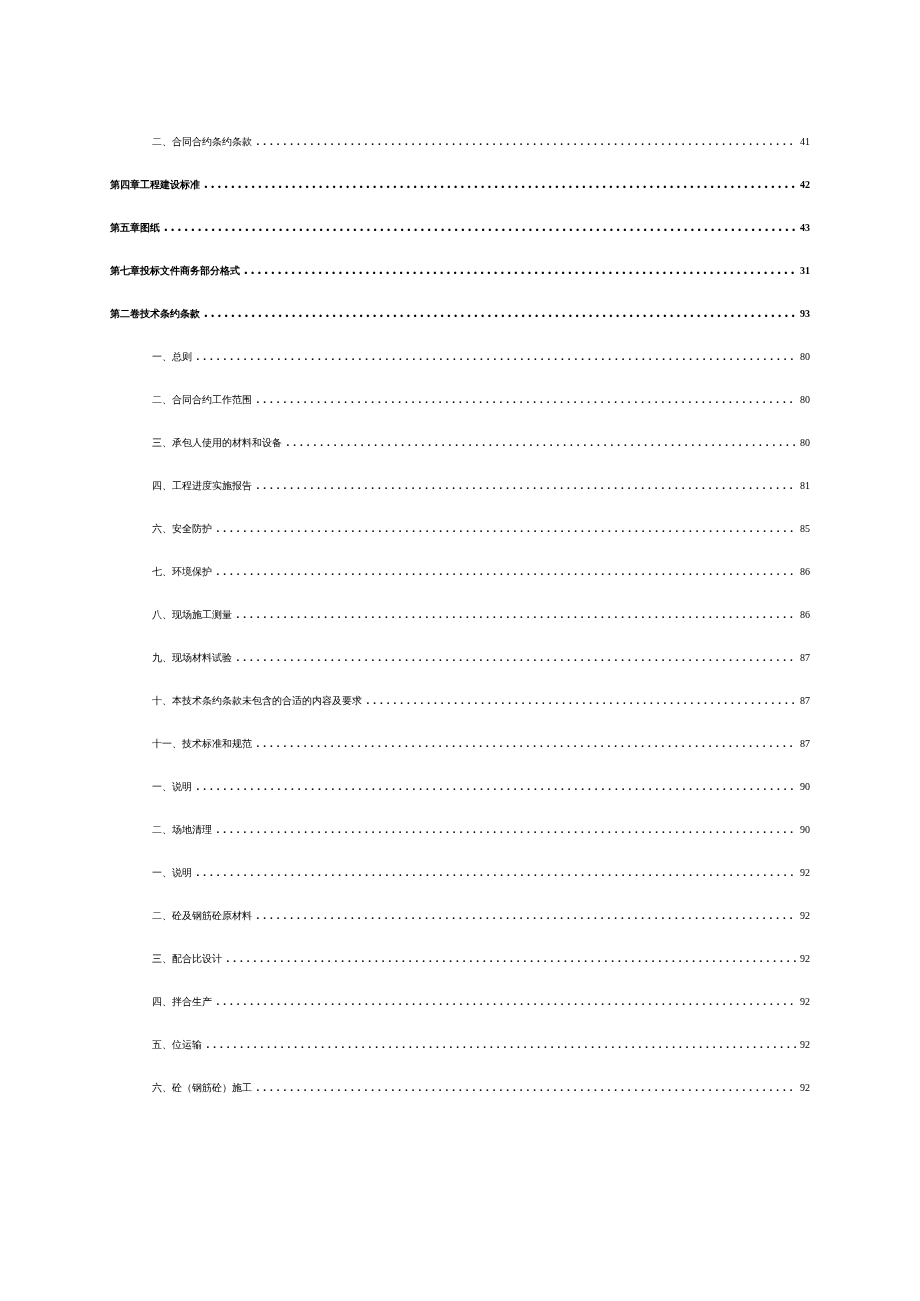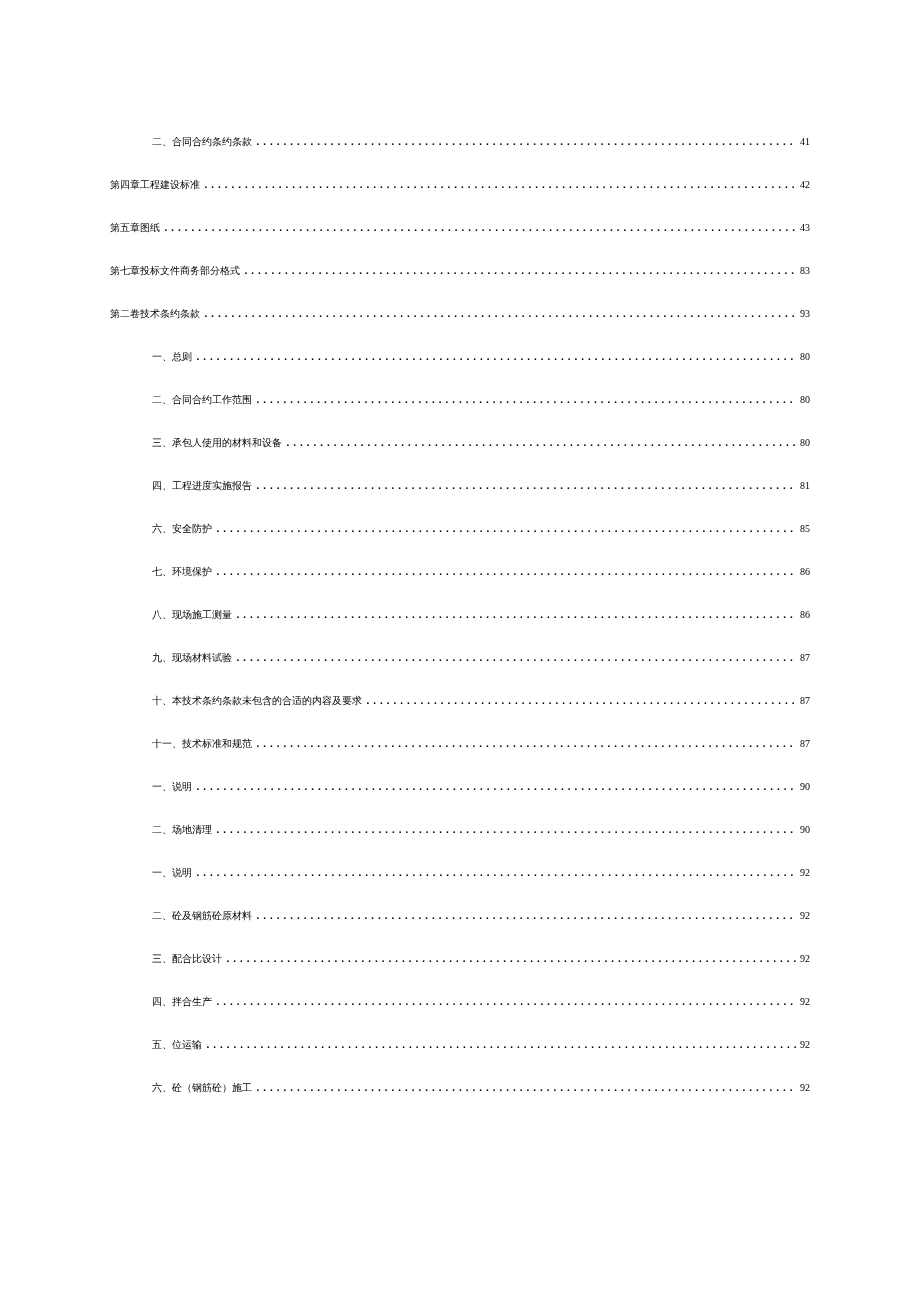--- a/index.html
+++ b/index.html
@@ -27,6 +27,7 @@
     }
     .toc-entry.level-0 {
       margin-left: 0;
+      font-weight: bold;
     }
     .toc-entry.level-1 {
       margin-left: 42px;

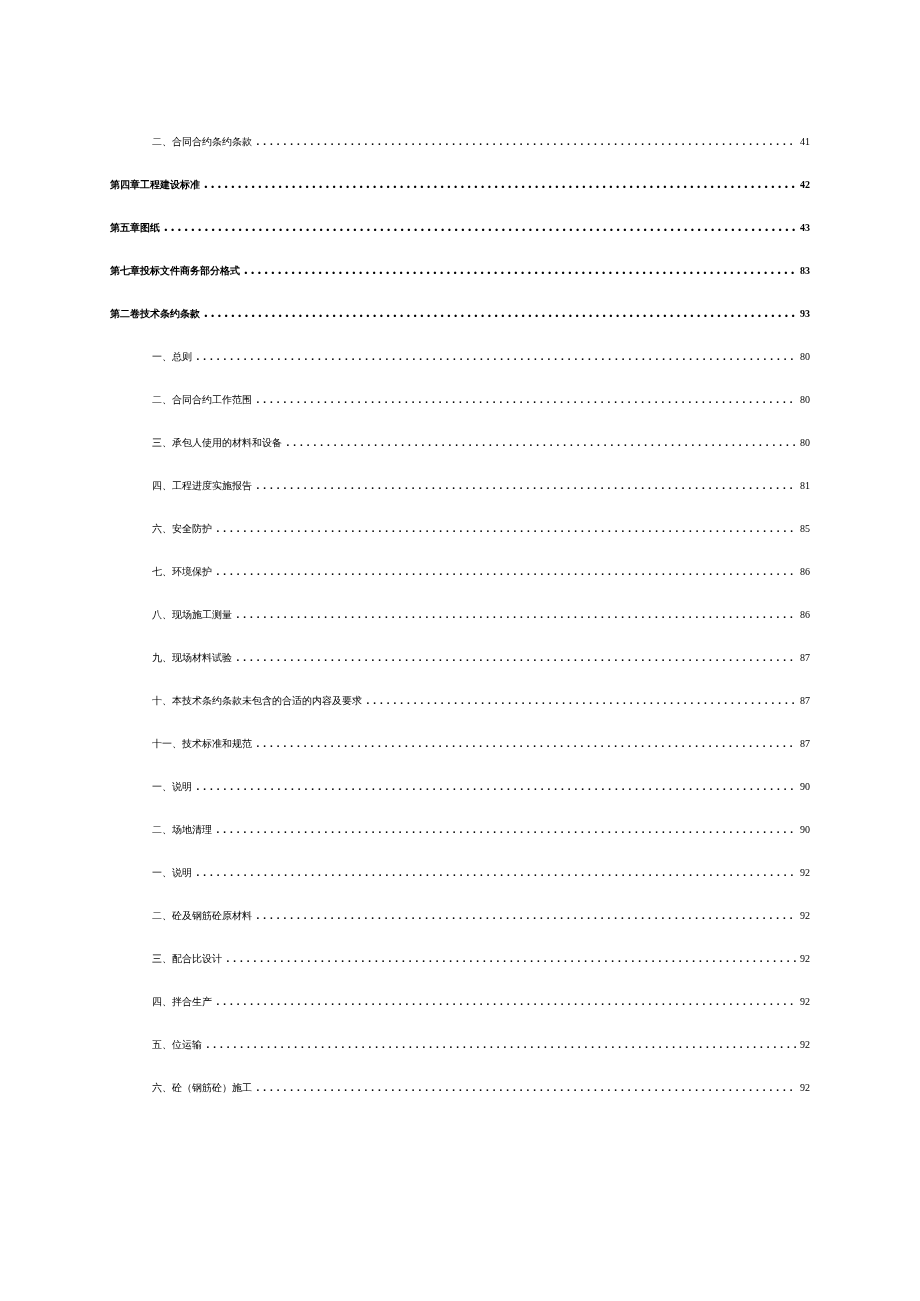--- a/index.html
+++ b/index.html
@@ -79,7 +79,7 @@
     <div class="toc-entry level-0">
       <span class="toc-label">第七章投标文件商务部分格式</span>
       <span class="toc-dots"></span>
-      <span class="toc-page">83</span>
+      <span class="toc-page">31</span>
     </div>
     <div class="toc-entry level-0">
       <span class="toc-label">第二卷技术条约条款</span>

